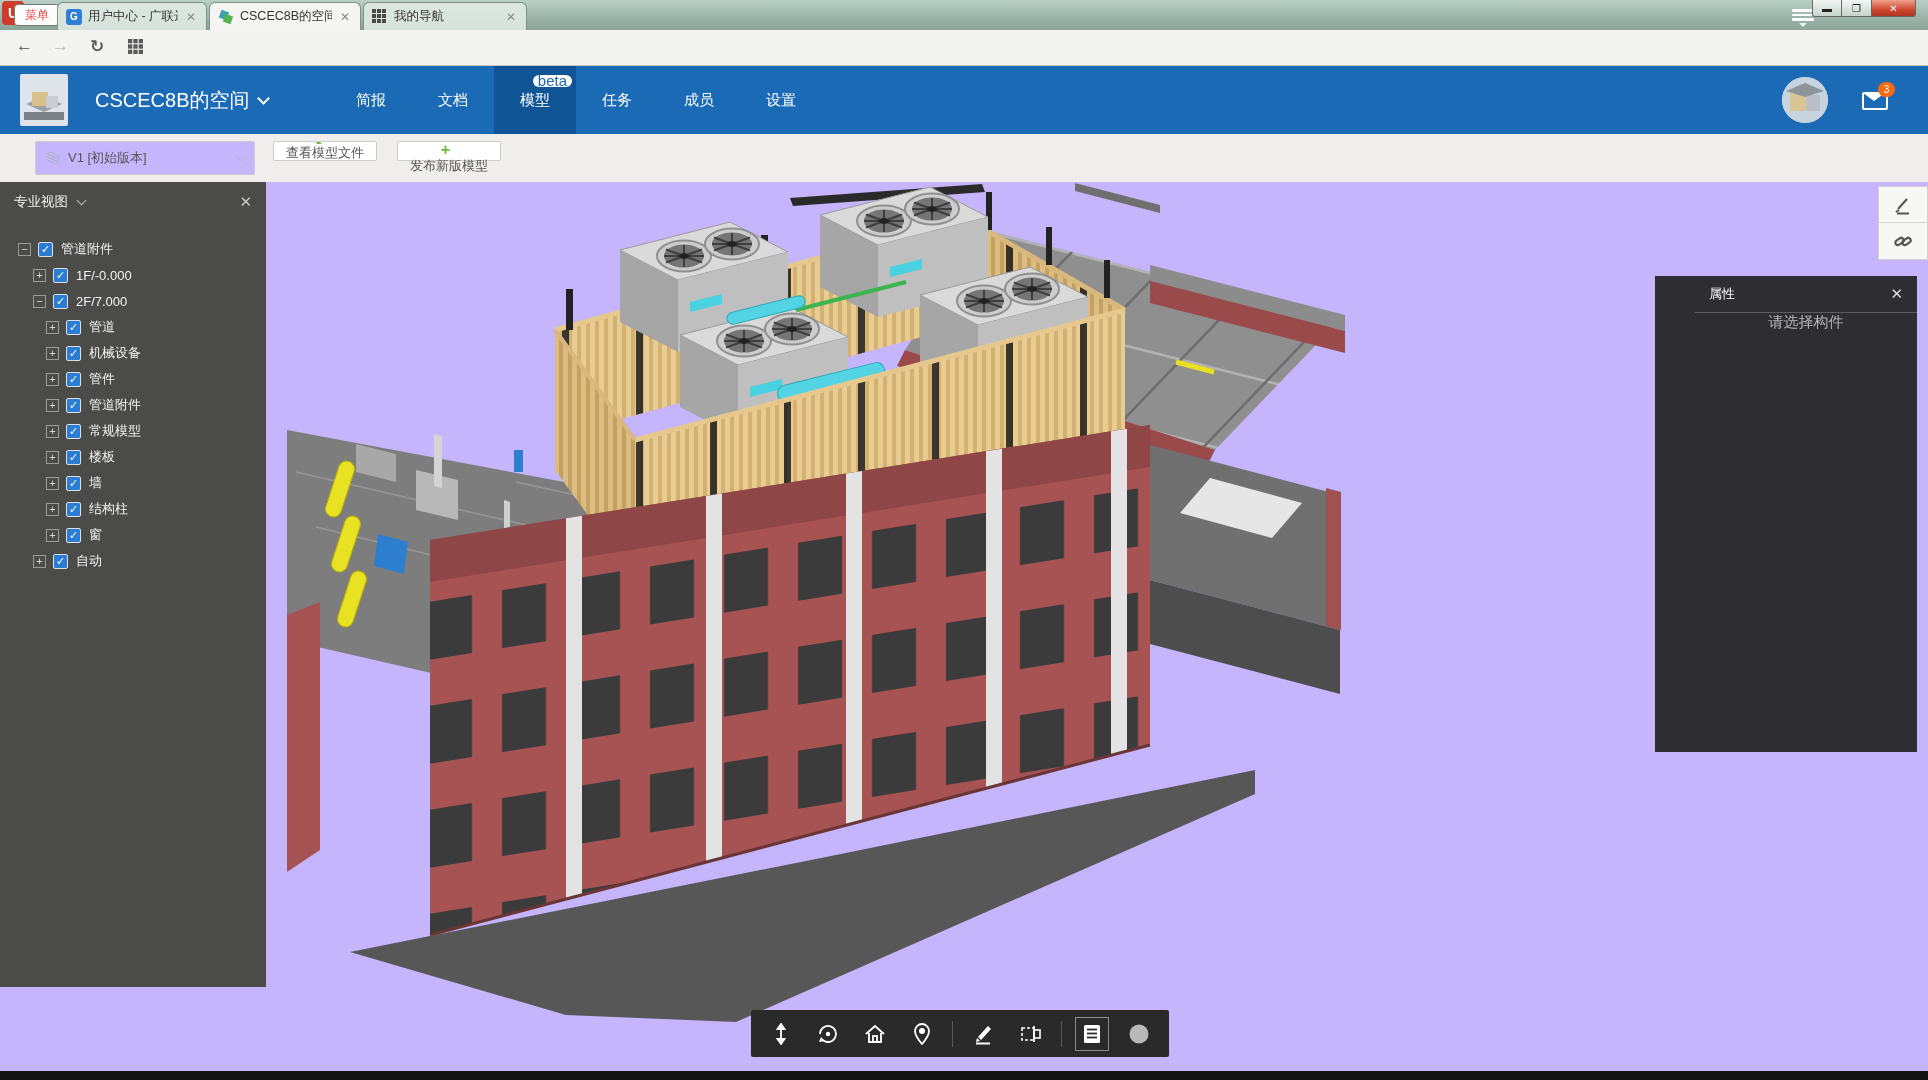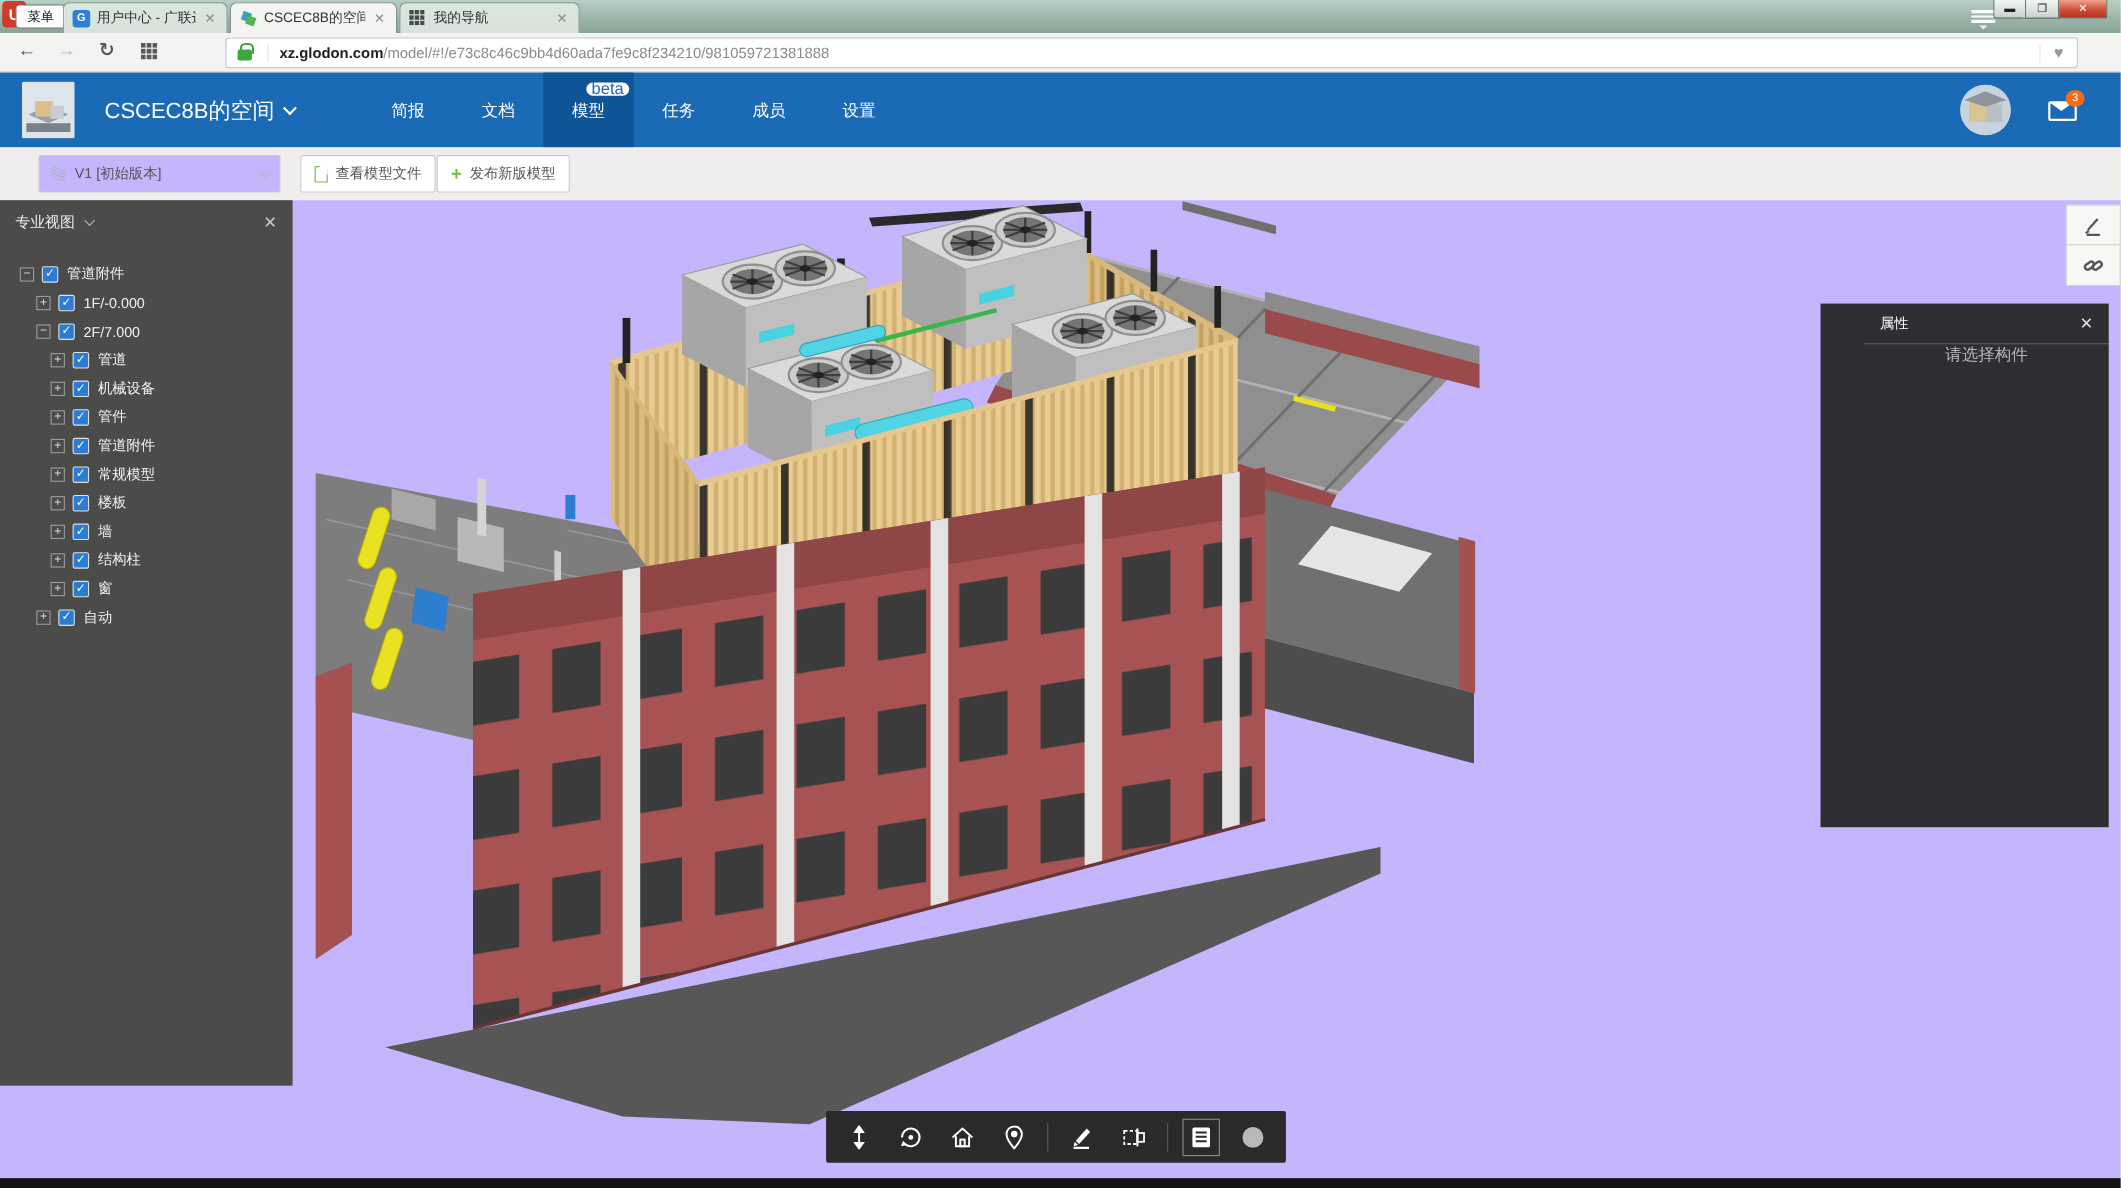--- a/index.html
+++ b/index.html
@@ -12,7 +12,7 @@
   .browser-logo { position:absolute; left:2px; top:1px; width:22px; height:24px; background:#d13a2a;
     border-radius:4px; color:#fff; font-weight:bold; font-size:14px; text-align:center; line-height:24px; }
   .menu-btn { position:absolute; left:14px; top:4px; height:22px; padding:0 10px; background:#fdfdfd;
-    border:1px solid #6f7d76; border-radius:4px; font-size:12px; line-height:20px; color:#0f172a; }
+    border:1px solid #6f7d76; border-radius:4px; font-size:12px; line-height:20px; color:#ef4444; }
   .tab { position:absolute; top:2px; height:28px; border:1px solid #7d938a; border-bottom:none;
     border-radius:6px 6px 0 0; background:rgba(225,234,229,0.88); display:flex; align-items:center;
     padding:0 8px; font-size:12.5px; color:#333; }

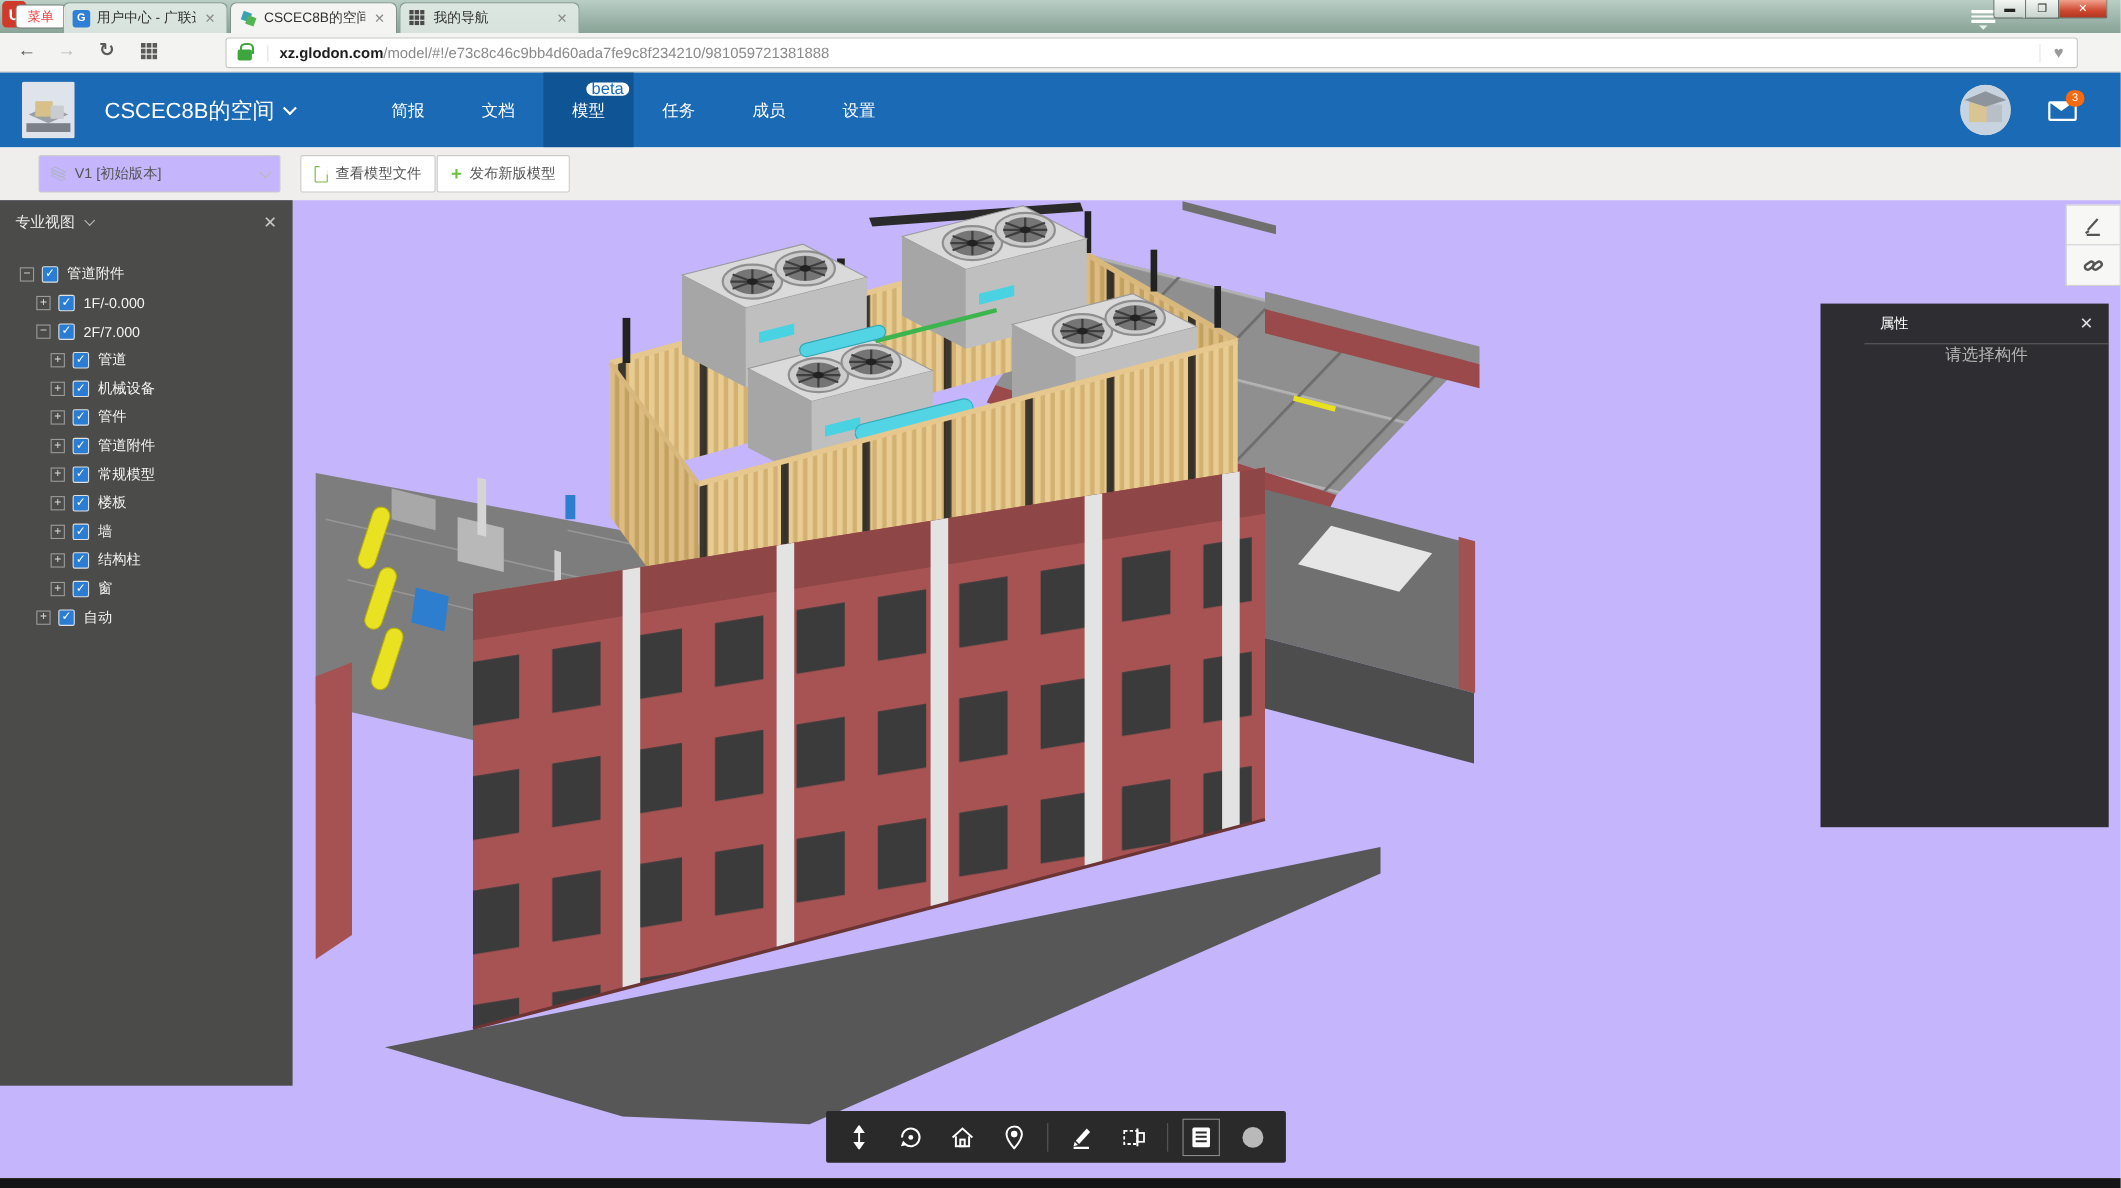--- a/index.html
+++ b/index.html
@@ -196,11 +196,6 @@
         </g>
       </svg>
   </span>
-  <div class="urlbar">
-    <span class="lock"></span>
-    <span class="url"><b>xz.glodon.com</b><span>/model/#!/e73c8c46c9bb4d60ada7fe9c8f234210/981059721381888</span></span>
-    <span class="heart">♥</span>
-  </div>
 </div>
 
 <div class="appheader">

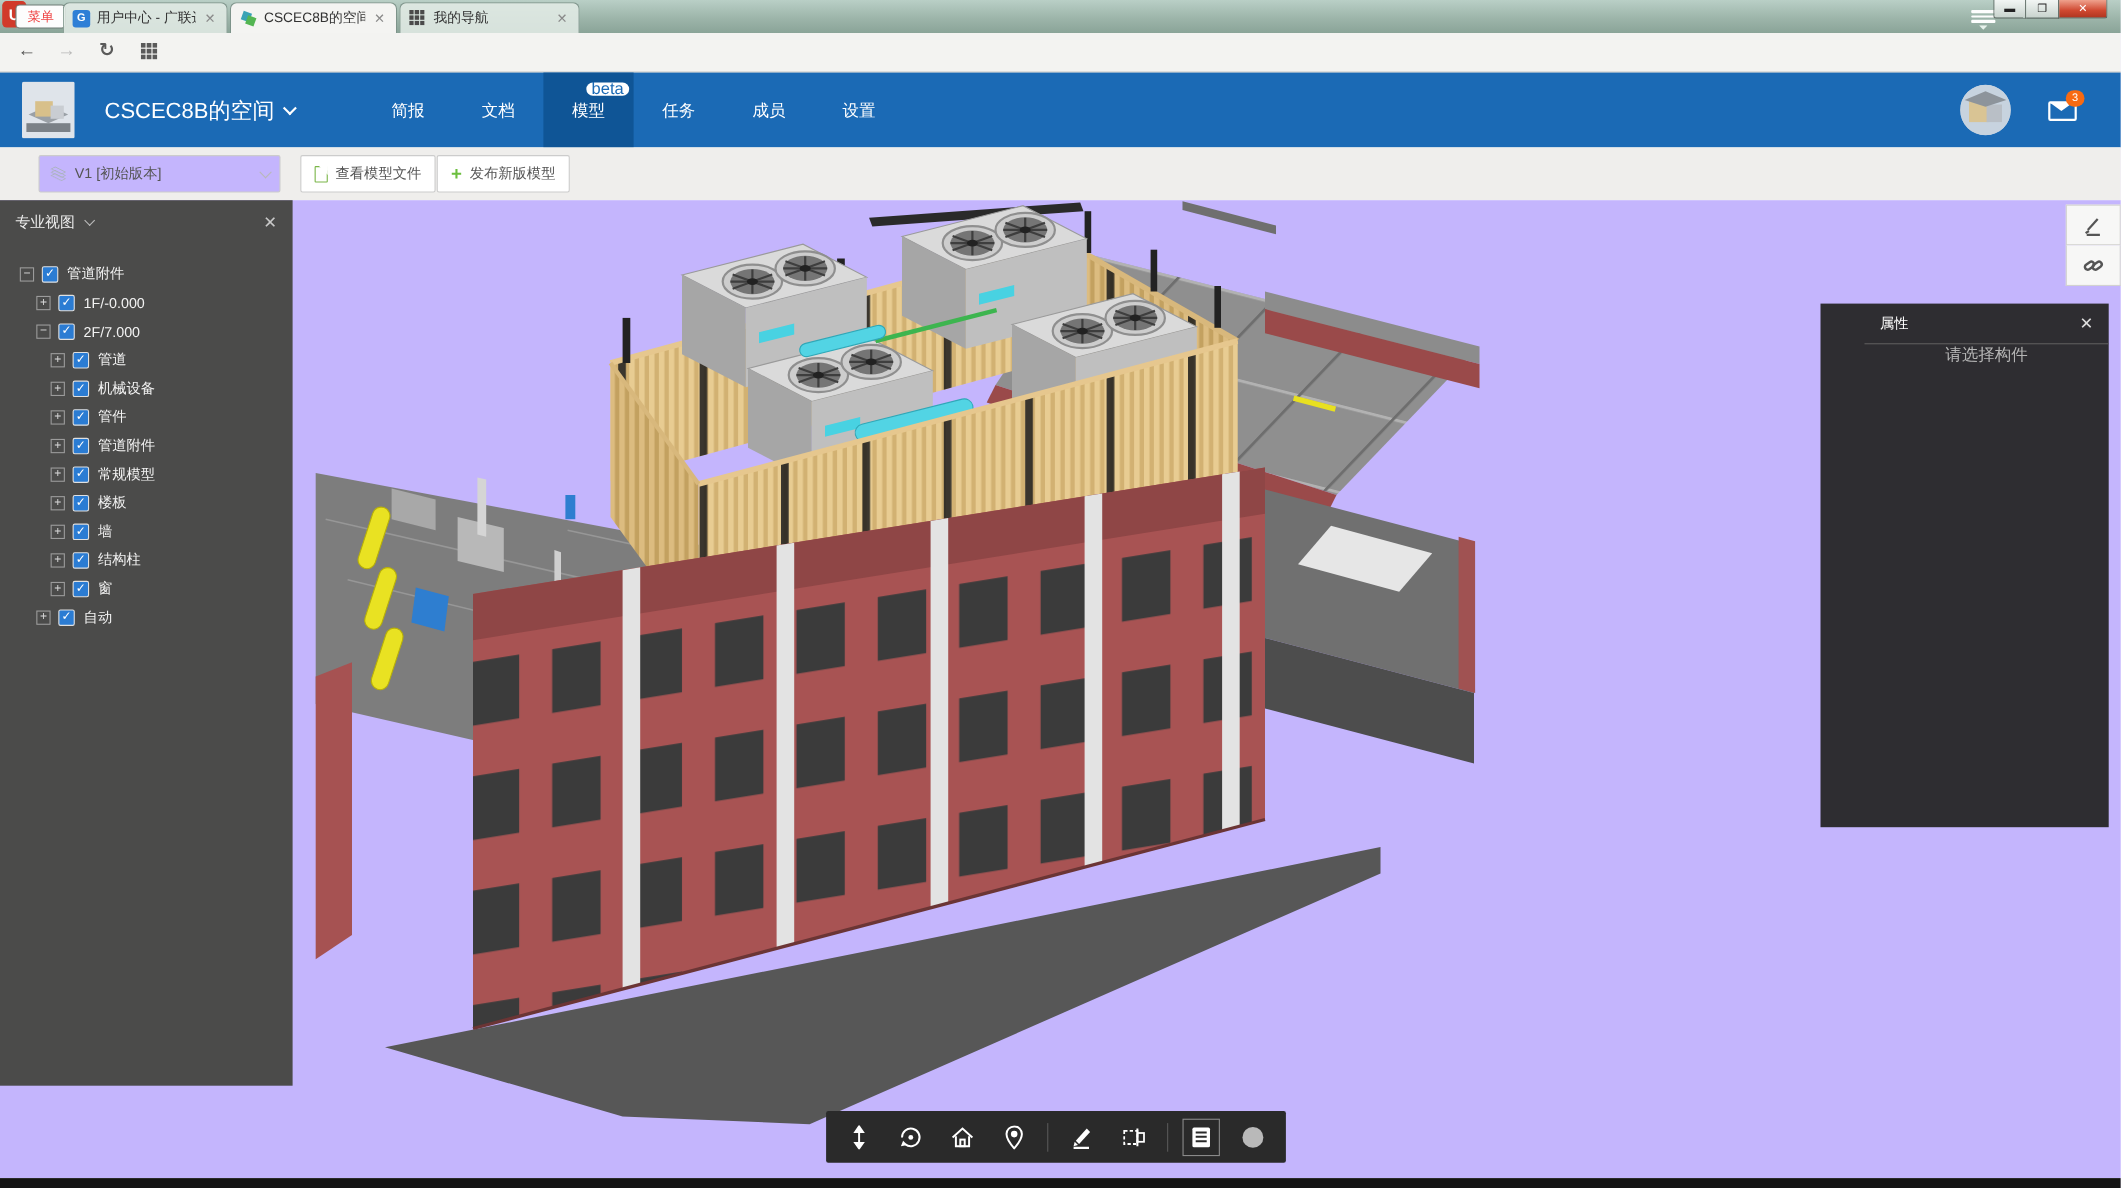--- a/index.html
+++ b/index.html
@@ -73,8 +73,8 @@
   .layers-ico i:nth-child(1){top:0;} .layers-ico i:nth-child(2){top:3px;} .layers-ico i:nth-child(3){top:6px;}
   .vsel .dd { margin-left:auto; margin-right:10px; width:8px; height:8px; border-right:1.5px solid #b9b9b9;
     border-bottom:1.5px solid #b9b9b9; transform:rotate(45deg) translateY(-2px); }
-  .vbtn { position:absolute; top:7px; height:34px; background:#fff; border:1px solid #ccc; border-radius:2px;
-    display:flex; align-items:center; padding:0 12px; font-size:13px; color:#555; }
+  .vbtn { position:absolute; top:7px; height:20px; background:#fff; border:1px solid #ccc; border-radius:2px;
+    display:flex; align-items:center; padding:0 12px; font-size:13px; color:#555;flex-direction:column; }
   .doc-ico { width:12px; height:15px; border:1.5px solid #7ab648; border-radius:1px; margin-right:7px; position:relative; }
   .doc-ico:before { content:""; position:absolute; right:-1px; top:-1px; border:4px solid #efeeec00;
     border-top:4px solid #fff; border-right:4px solid #fff; }

